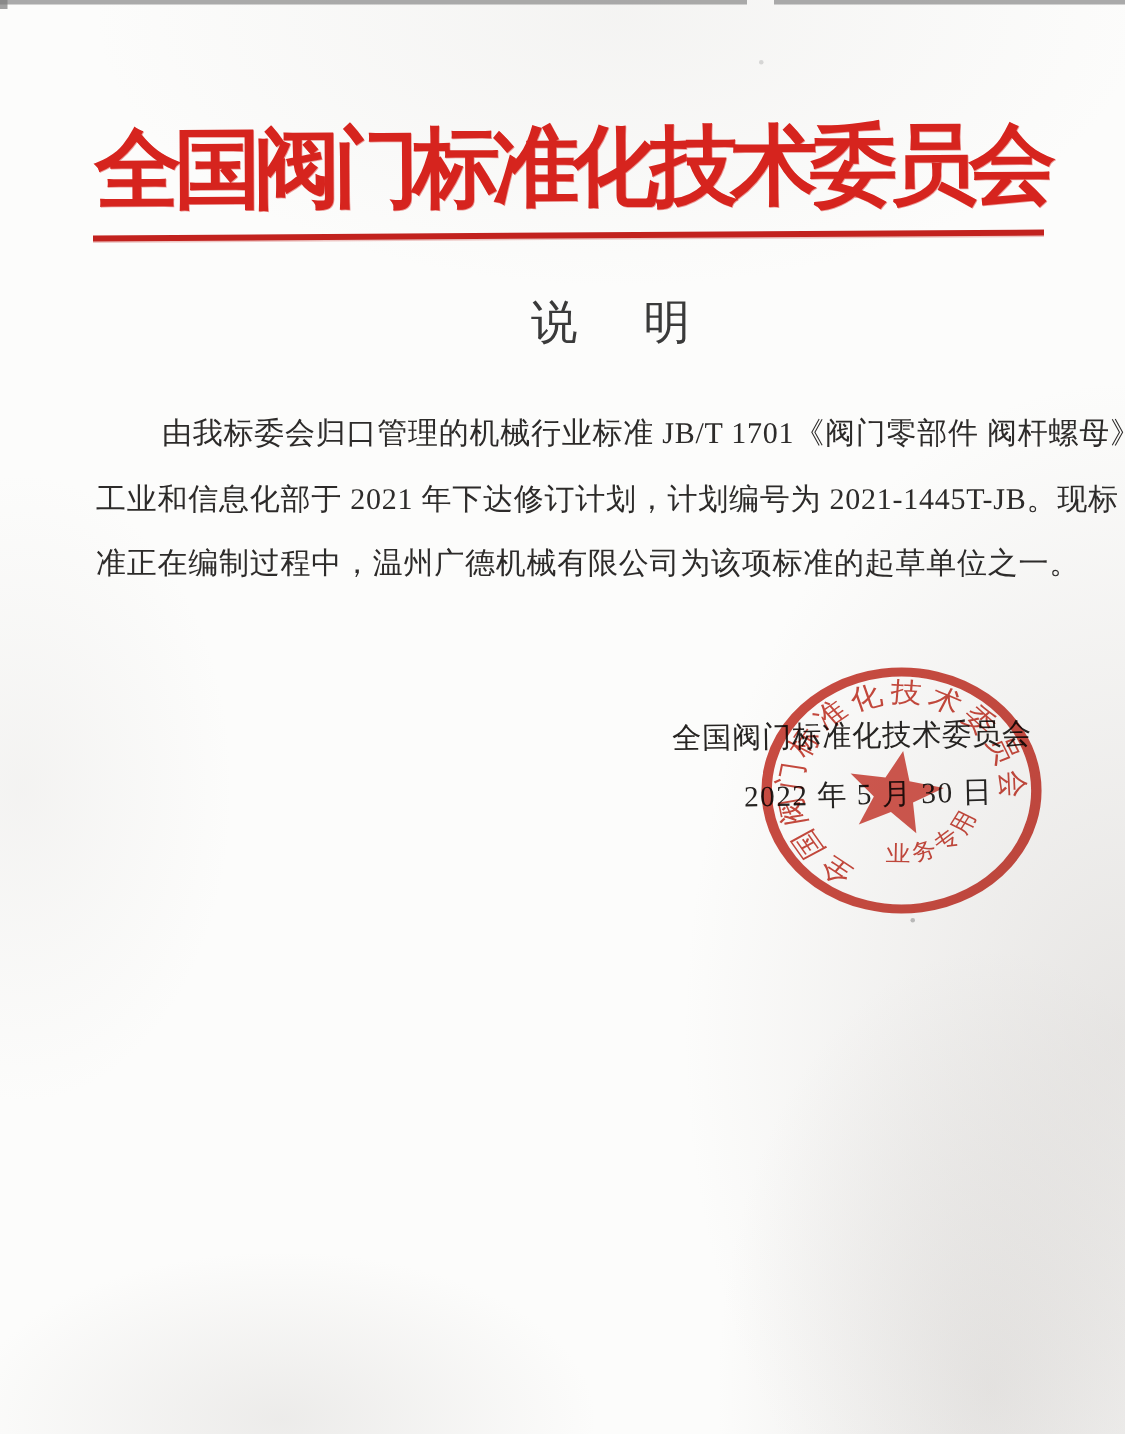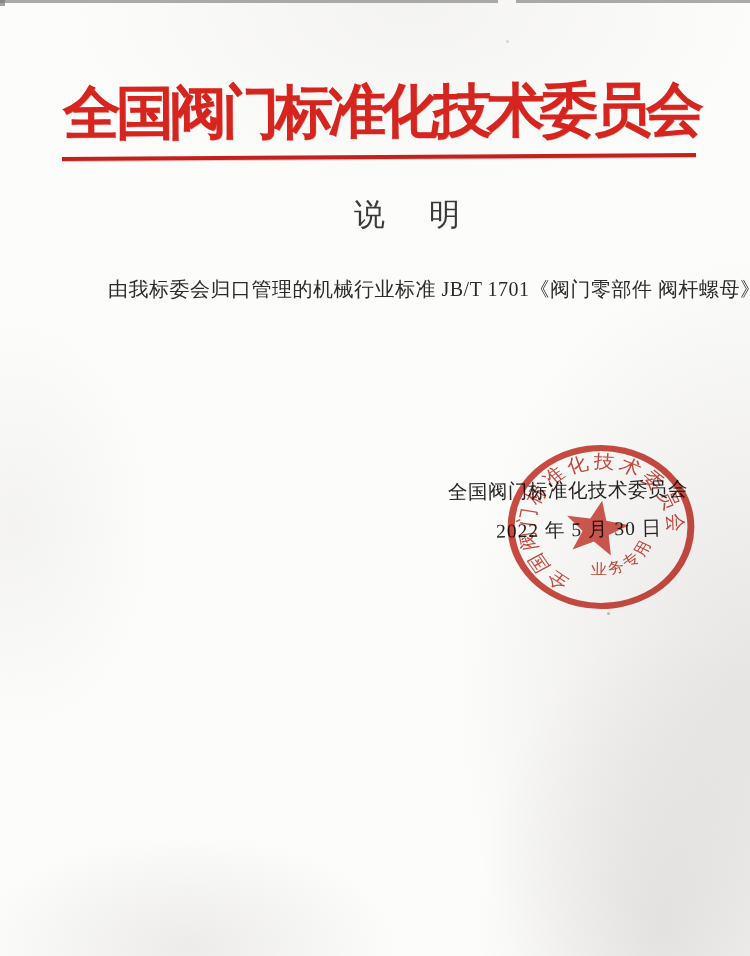--- a/index.html
+++ b/index.html
@@ -83,6 +83,7 @@
 
   <div class="body-block">
     <div class="body-line indent">由我标委会归口管理的机械行业标准 JB/T 1701《阀门零部件 阀杆螺母》，</div>
+    <div class="body-line">工业和信息化部于 2021 年下达修订计划，计划编号为 2021-1445T-JB。现标</div>
   </div>
 
   <div class="sig-org">全国阀门标准化技术委员会</div>

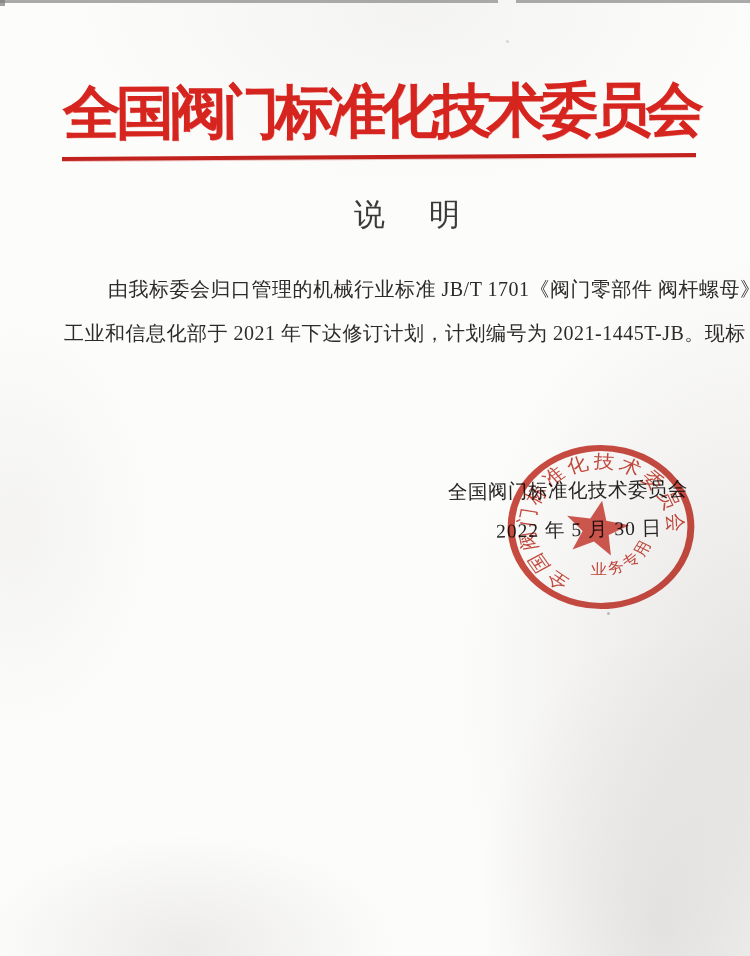--- a/index.html
+++ b/index.html
@@ -84,6 +84,7 @@
   <div class="body-block">
     <div class="body-line indent">由我标委会归口管理的机械行业标准 JB/T 1701《阀门零部件 阀杆螺母》，</div>
     <div class="body-line">工业和信息化部于 2021 年下达修订计划，计划编号为 2021-1445T-JB。现标</div>
+    <div class="body-line">准正在编制过程中，温州广德机械有限公司为该项标准的起草单位之一。</div>
   </div>
 
   <div class="sig-org">全国阀门标准化技术委员会</div>

